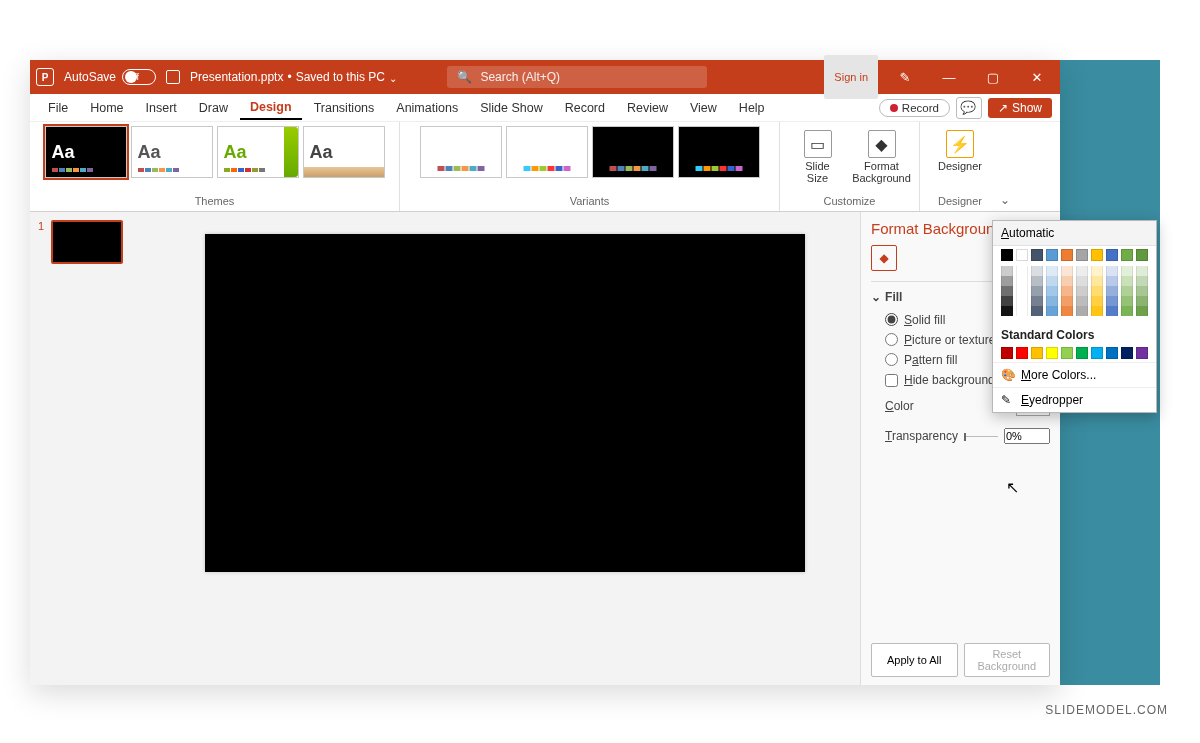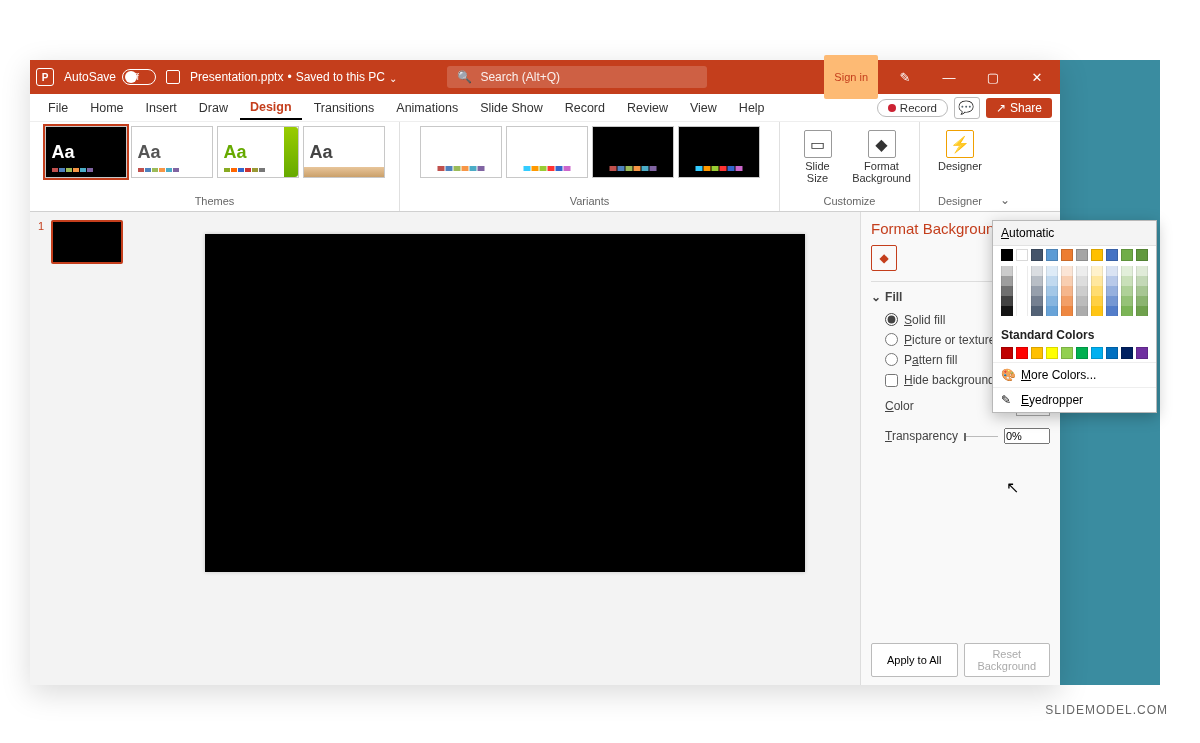--- a/index.html
+++ b/index.html
@@ -21,7 +21,7 @@
   .searchbox { flex: 0 0 260px; height: 22px; background: rgba(255,255,255,.18); border-radius: 3px; display:flex; align-items:center; gap:8px; padding:0 10px; font-size:12px; margin-left: 40px; }
   .searchbox .mag { font-size:12px; }
   .titlebar .spacer { flex:1; }
-  .signin { background:#fdba74; color:#c43e1c; font-size:11px; padding:16px 10px; border-radius:2px; }
+  .signin { background:#e5e5e5; color:#c43e1c; font-size:11px; padding:16px 10px; border-radius:2px; }
   .winbtn { width:34px; text-align:center; font-size:13px; }
 
   

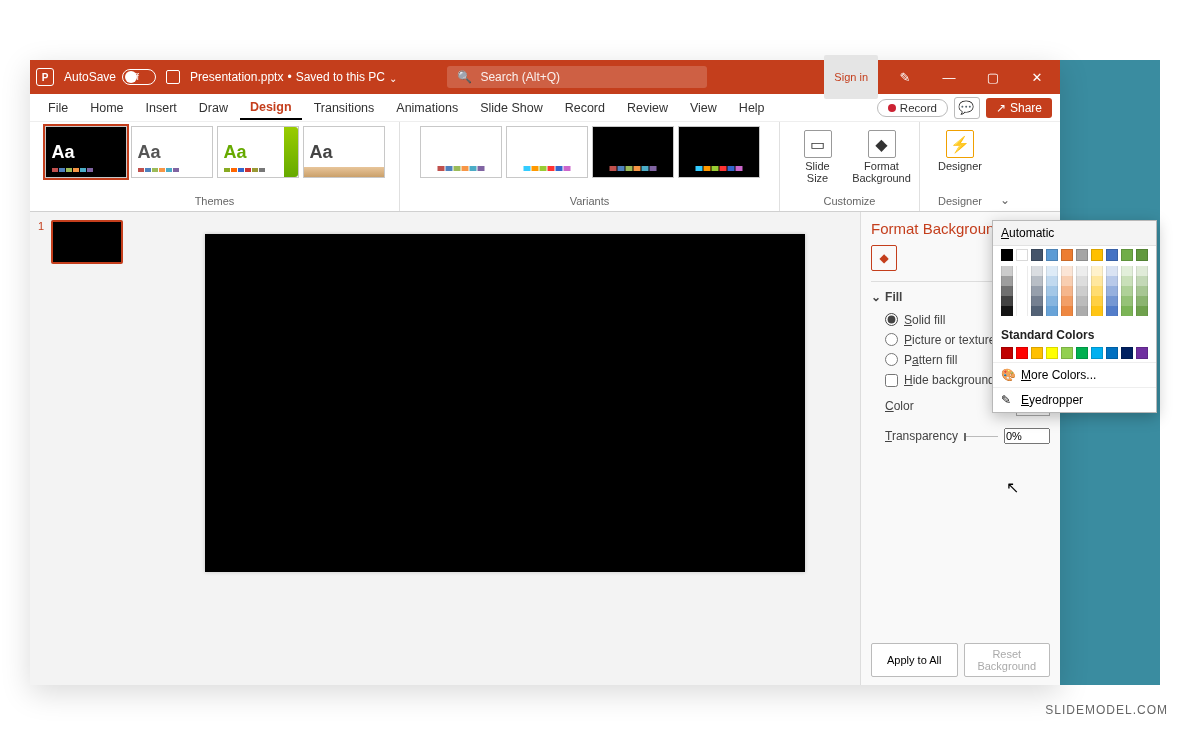--- a/index.html
+++ b/index.html
@@ -148,7 +148,7 @@
     <div class="commentbtn">💬</div>
     <div class="sharebtn">
         <span>↗</span>
-        <span>Share</span>
+        <span>Show</span>
       </div>
   </div>
 

